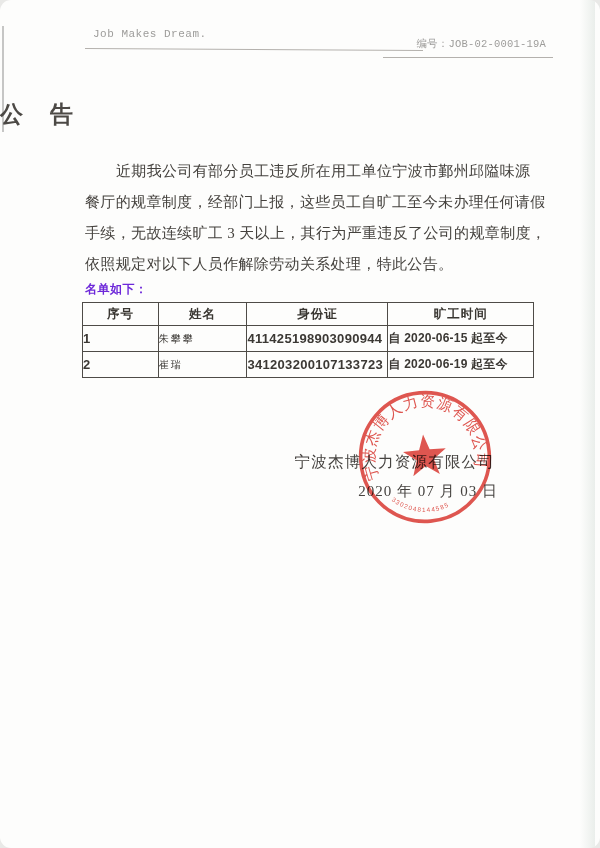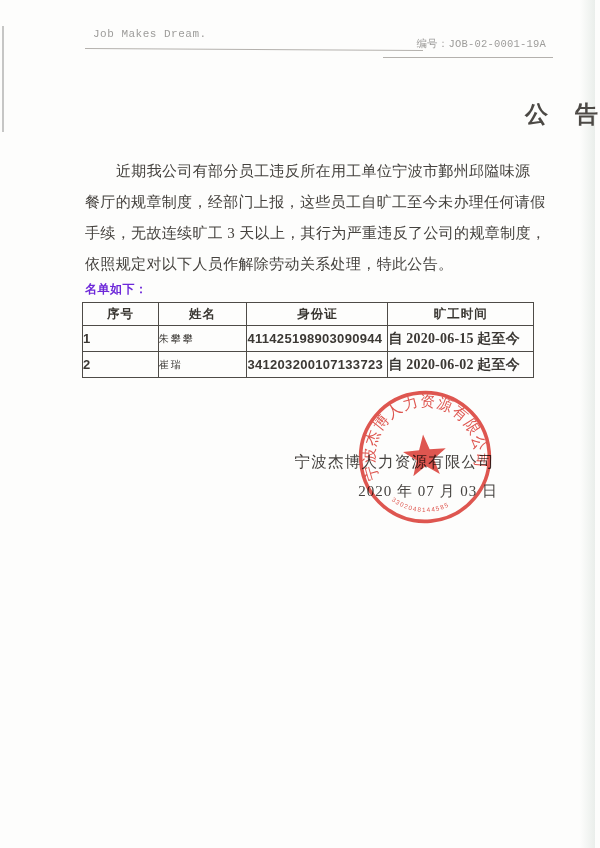--- a/index.html
+++ b/index.html
@@ -9,6 +9,7 @@
     background:#fdfdfc; overflow:hidden;
     font-family:"Liberation Serif","DejaVu Serif",serif;
     color:#45423e;
+    border-radius:11px;
   }
   
   .edge-left { position:absolute; left:2px; top:26px; width:2px; height:106px; background:#a9a9a7; opacity:.65; }

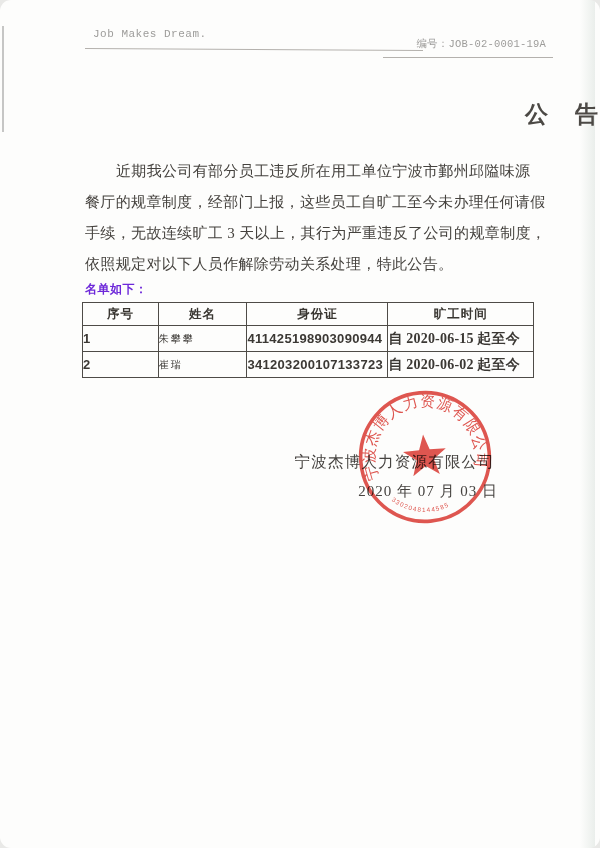--- a/index.html
+++ b/index.html
@@ -30,7 +30,7 @@
   .rule-2 { position:absolute; left:383px; top:57px; width:170px; height:1px; background:#b4b1ad; }
   
   .title {
-    position:absolute; left:0; top:99px; width:100%; text-align:right;
+    position:absolute; left:0; top:99px; width:100%; text-align:left;
     font-size:23px; font-weight:600; color:#4c4945; letter-spacing:2px;
   }
   

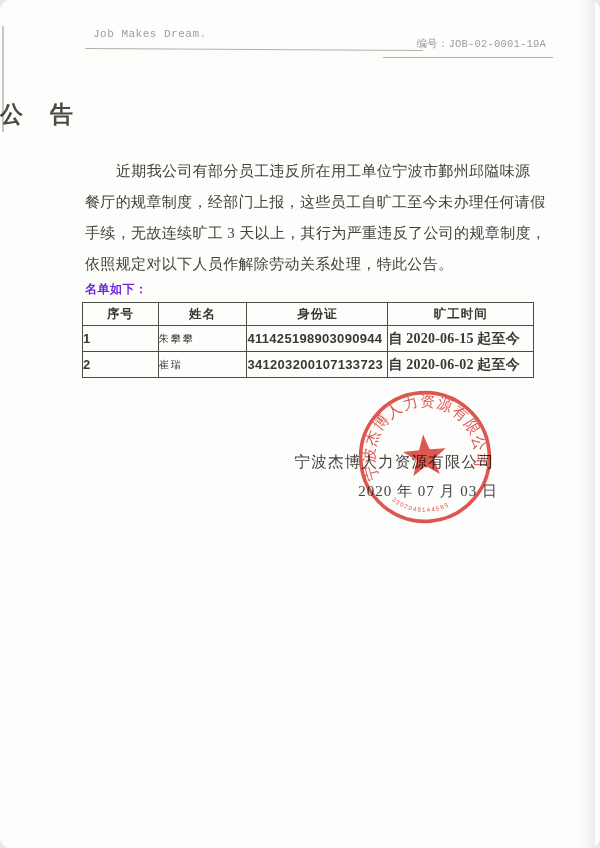--- a/index.html
+++ b/index.html
@@ -53,7 +53,7 @@
   .cell-no  { font-family:"Liberation Sans","DejaVu Sans",sans-serif; font-weight:bold; font-size:13px; }
   .cell-name{ font-size:10px; letter-spacing:2px; }
   .cell-id  { font-family:"Liberation Sans","DejaVu Sans",sans-serif; font-weight:600; font-size:13px; color:#34312d; letter-spacing:.3px; }
-  .cell-time{ font-family:Liberation Serif, serif; font-weight:600; font-size:14px; color:#3b3834; letter-spacing:.2px; }
+  .cell-time{ font-family:Liberation Sans, sans-serif; font-weight:600; font-size:12px; color:#3b3834; letter-spacing:.2px; }
   
   .sig-company { position:absolute; right:105px; top:452px; font-size:15.5px; letter-spacing:1.2px; color:#464340; }
   .sig-date    { position:absolute; right:102px; top:482px; font-size:15px; letter-spacing:1px; color:#464340; }

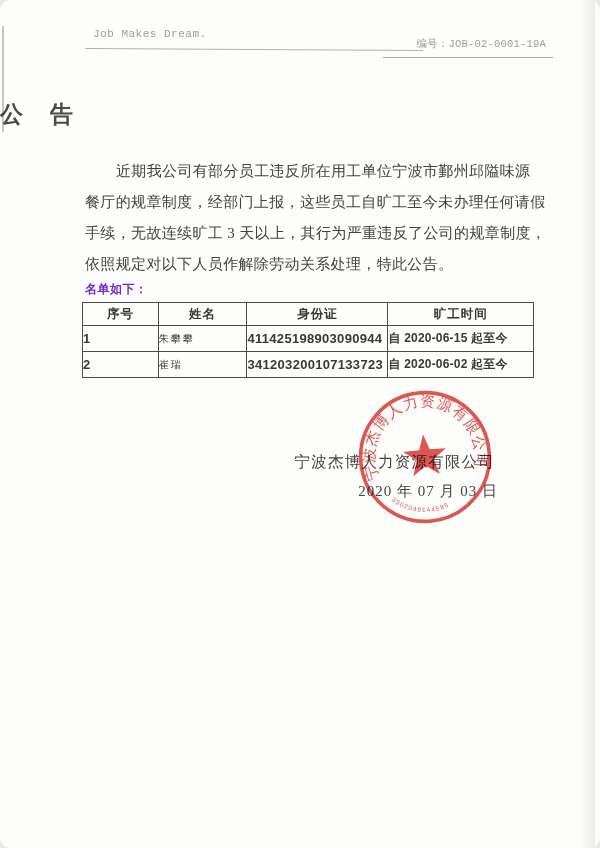--- a/index.html
+++ b/index.html
@@ -113,7 +113,7 @@
         <td class="cell-no">2</td>
         <td class="cell-name">崔瑞</td>
         <td class="cell-id">341203200107133723</td>
-        <td class="cell-time">自 2020-06-02 起至今</td>
+        <td class="cell-time">自 2020-06-19 起至今</td>
       </tr>
     </tbody>
   </table>

